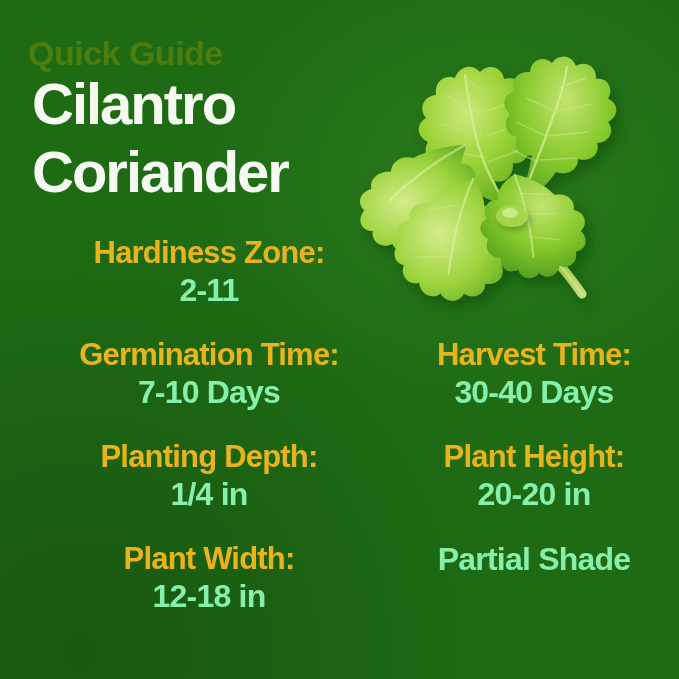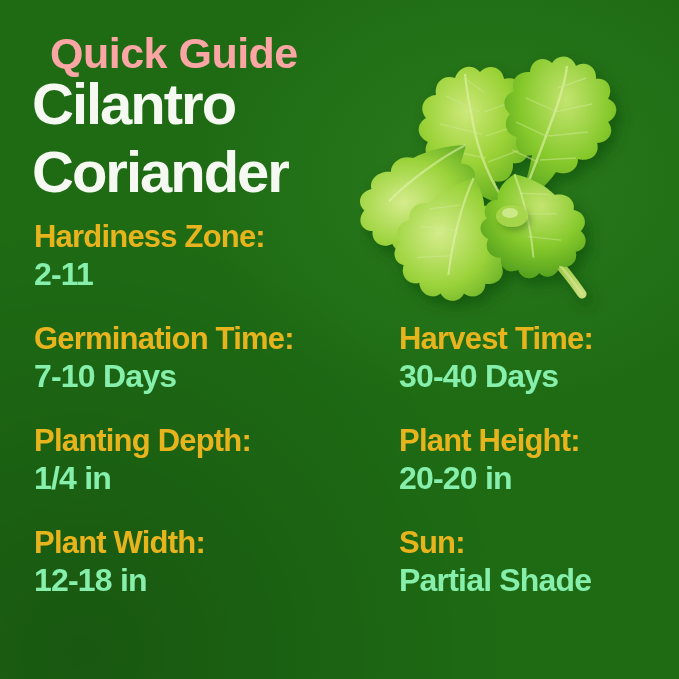--- a/index.html
+++ b/index.html
@@ -34,13 +34,13 @@
   
   .eyebrow {
     position: absolute;
-    left: 50px;
+    left: 28px;
     top: 28px;
-    font-size: 43px;
+    font-size: 34px;
     line-height: 50px;
     font-weight: bold;
     letter-spacing: -0.5px;
-    color: #fca5a5;
+    color: #4d7c0f;
     white-space: nowrap;
   }
   .title-1 {

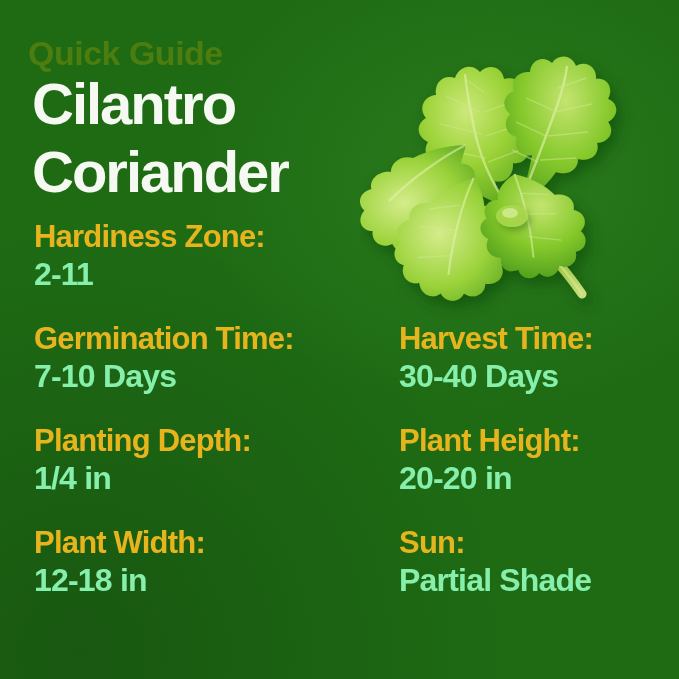--- a/index.html
+++ b/index.html
@@ -70,8 +70,9 @@
   .specs {
     position: absolute;
     left: 0;
-    top: 218px;
+    top: 234px;
     width: 620px;
+    text-align: center;
   }
   .spec-row {
     position: relative;

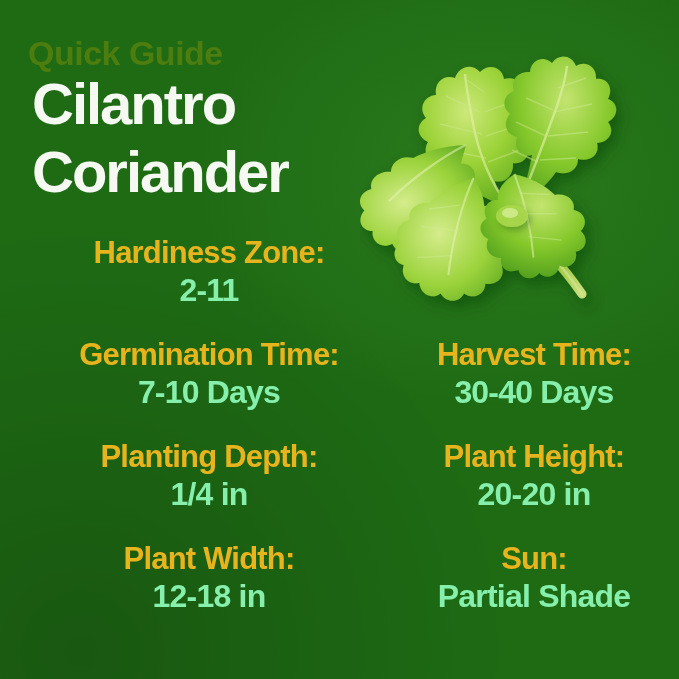--- a/index.html
+++ b/index.html
@@ -305,7 +305,6 @@
         <div class="spec-value">12-18 in</div>
       </div>
       <div class="spec-cell col-right">
-        <div class="spec-label">Sun:</div>
         <div class="spec-value">Partial Shade</div>
       </div>
     </div>

